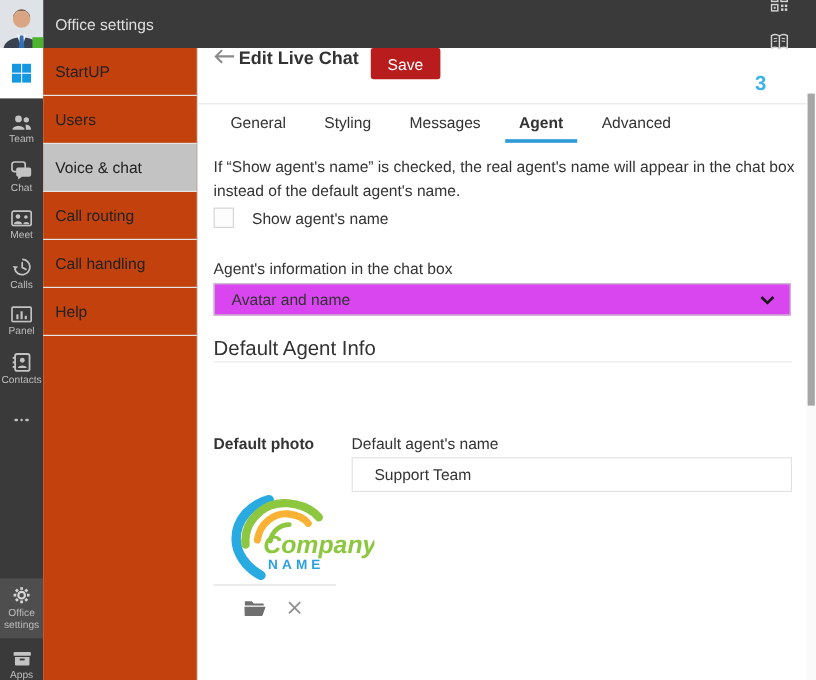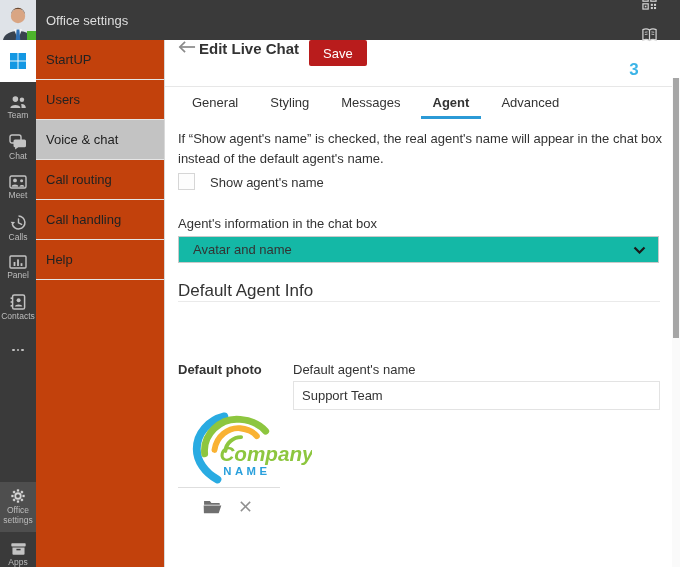--- a/index.html
+++ b/index.html
@@ -58,7 +58,7 @@
   .check-label { font-size:13px; }
   .info-label { position:absolute; top:176px; left:13px; font-size:13px; }
   .select { position:absolute; top:196px; left:13px; width:481px; height:27px; border:1px solid #c9c9c9;
-    background:#14b8a6; display:flex; align-items:center; justify-content:space-between;
+    background:#d946ef; display:flex; align-items:center; justify-content:space-between;
     padding:0 12px 0 14px; font-size:13px; cursor:pointer; }
 
   .section-title { position:absolute; top:241px; left:13px; width:482px; font-size:17px; font-weight:400;

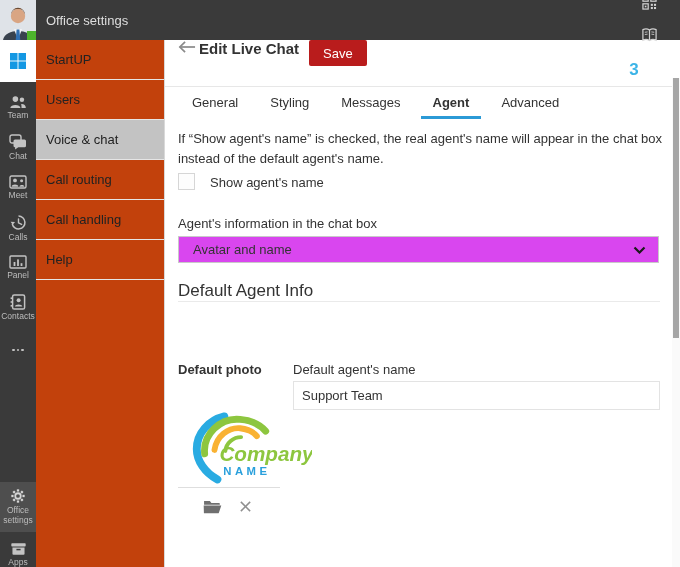--- a/index.html
+++ b/index.html
@@ -67,7 +67,7 @@
   .photo-label { position:absolute; top:322px; left:13px; font-size:13px; font-weight:bold; }
   .name-label { position:absolute; top:322px; left:128px; font-size:13px; font-weight:normal; }
   .name-input { position:absolute; top:341px; left:128px; width:367px; height:29px; border:1px solid #e3e3e3;
-    padding:0 8px; font-size:13px; color:#333; font-family:inherit; }
+    padding:0 18px; font-size:13px; color:#333; font-family:inherit; }
   .logo-preview { position:absolute; top:364px; left:17px; width:130px; height:80px; }
   .photo-divider { position:absolute; top:447px; left:13px; width:102px; border-top:1px solid #dedede; }
   .photo-actions { position:absolute; top:459px; left:38px; display:flex; align-items:center; gap:17px; }

